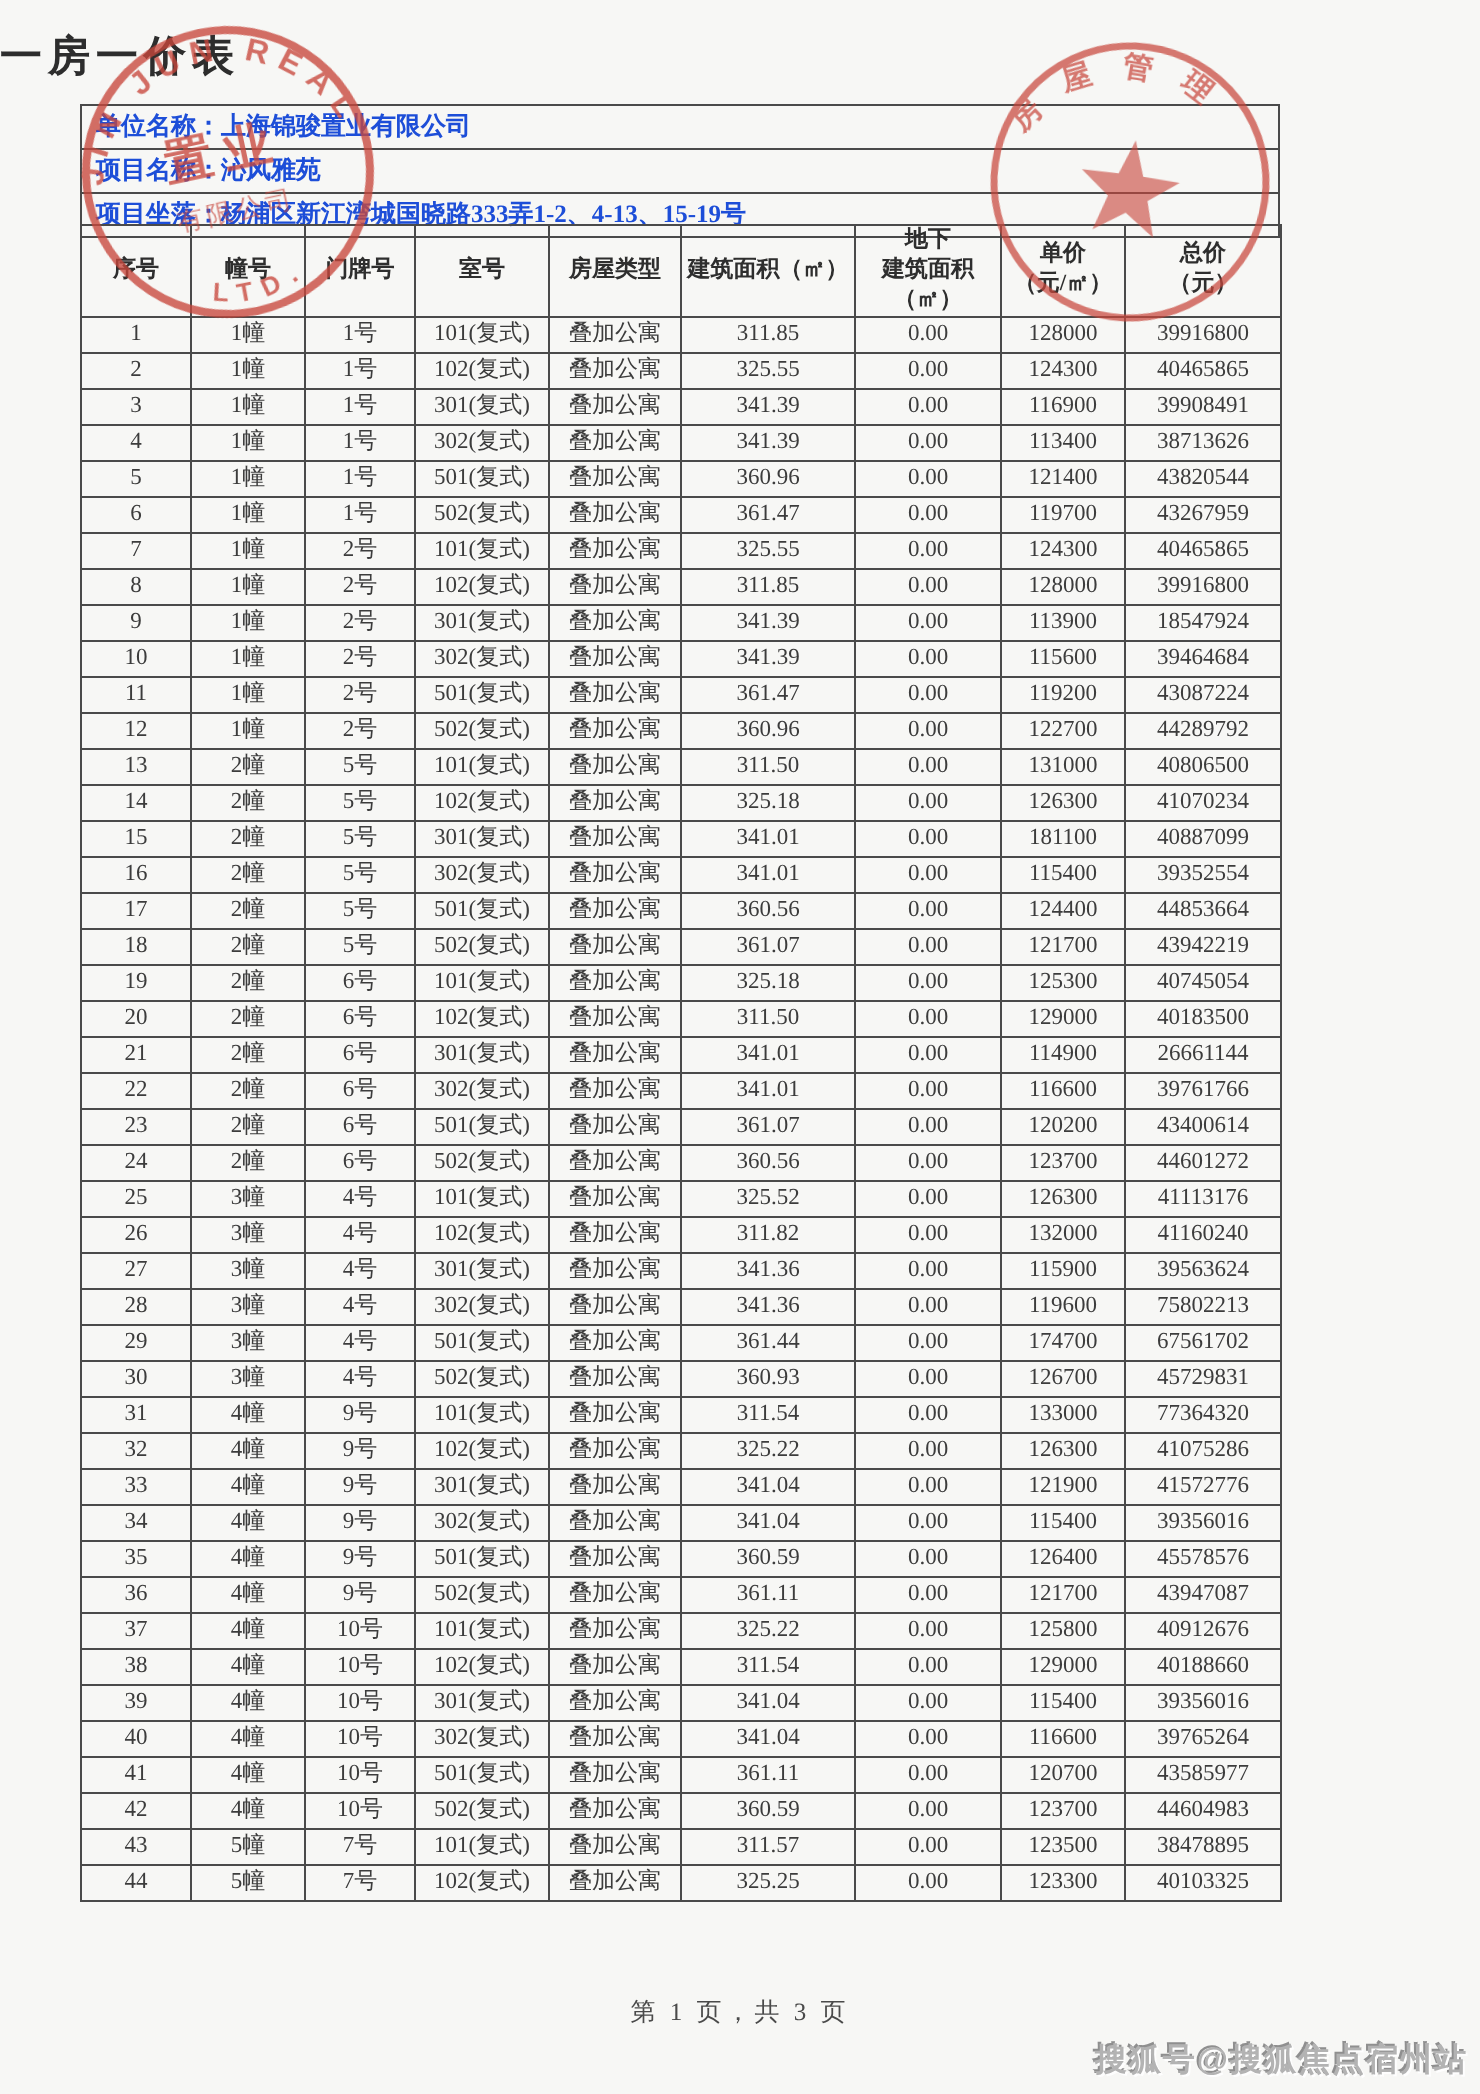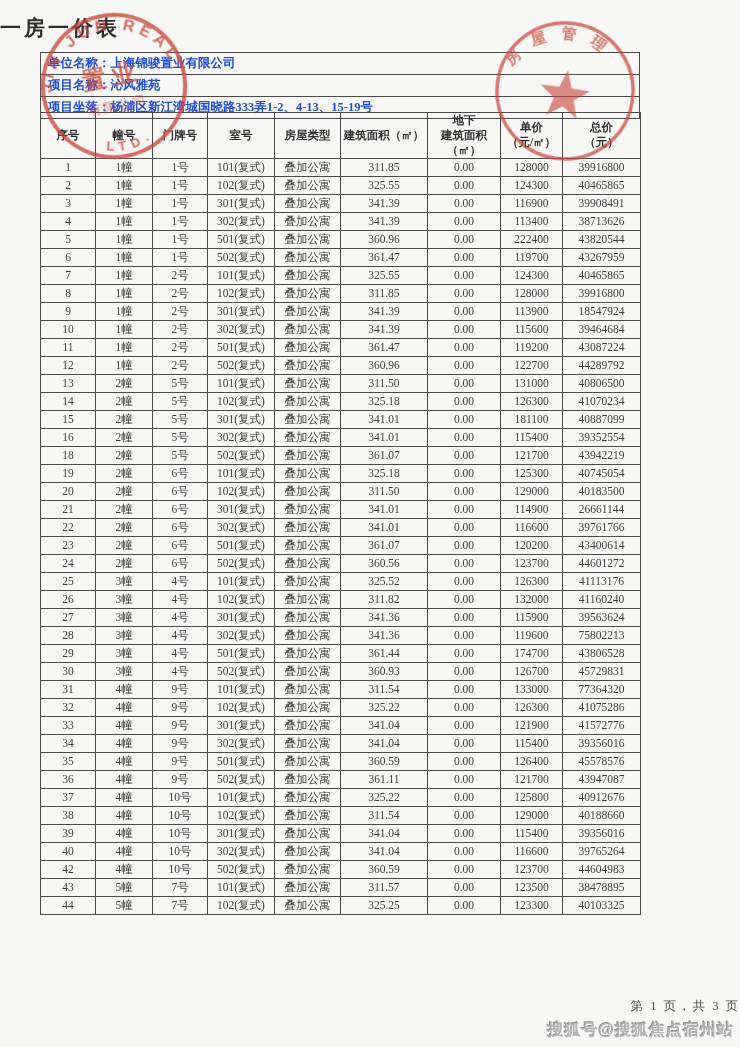--- a/index.html
+++ b/index.html
@@ -159,7 +159,7 @@
         <td>叠加公寓</td>
         <td>360.96</td>
         <td>0.00</td>
-        <td>222400</td>
+        <td>121400</td>
         <td>43820544</td>
       </tr>
       <tr>

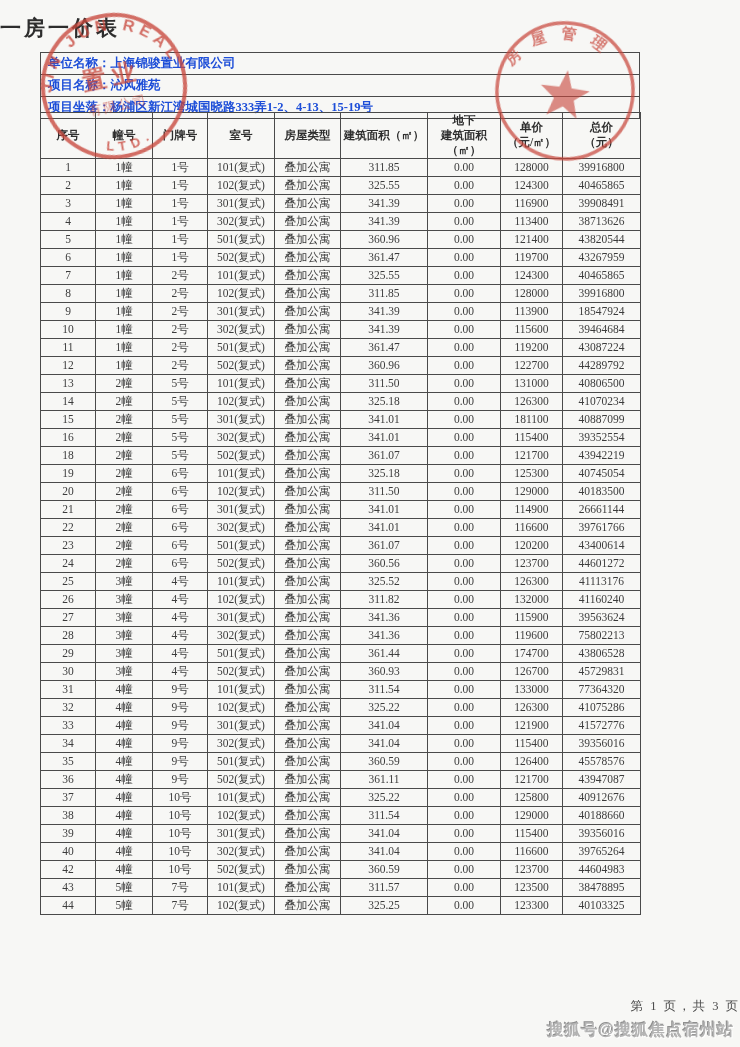--- a/index.html
+++ b/index.html
@@ -284,6 +284,17 @@
         <td>39352554</td>
       </tr>
       <tr>
+        <td>17</td>
+        <td>2幢</td>
+        <td>5号</td>
+        <td>501(复式)</td>
+        <td>叠加公寓</td>
+        <td>360.56</td>
+        <td>0.00</td>
+        <td>124400</td>
+        <td>44853664</td>
+      </tr>
+      <tr>
         <td>18</td>
         <td>2幢</td>
         <td>5号</td>

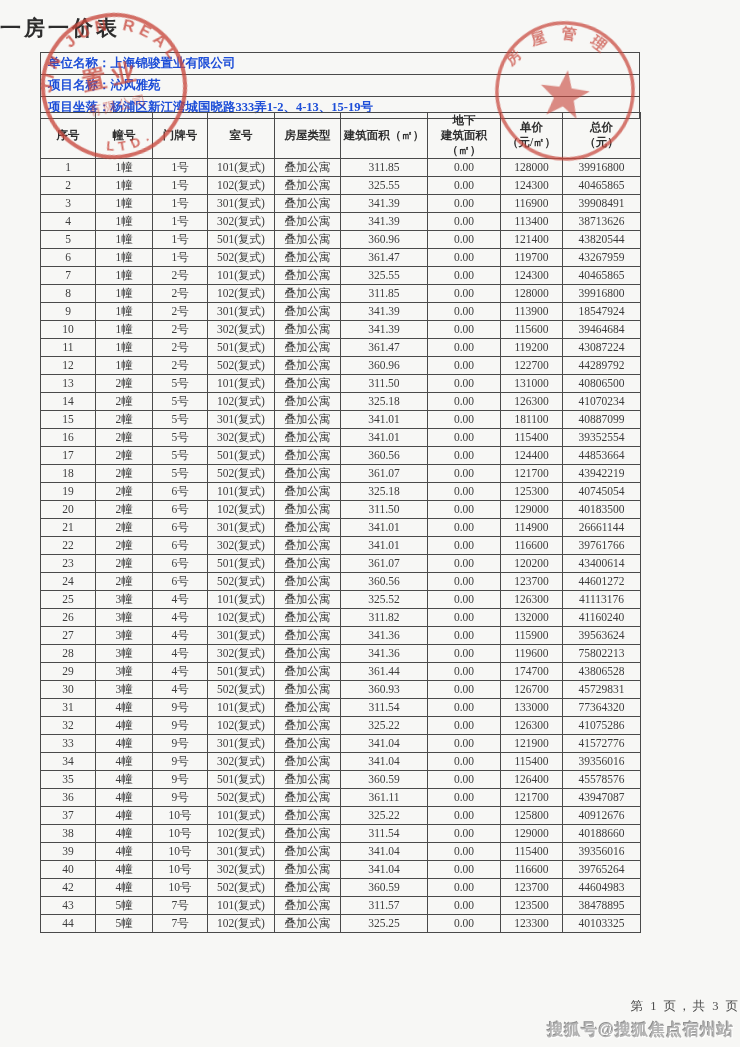--- a/index.html
+++ b/index.html
@@ -424,7 +424,7 @@
         <td>361.44</td>
         <td>0.00</td>
         <td>174700</td>
-        <td>43806528</td>
+        <td>67561702</td>
       </tr>
       <tr>
         <td>30</td>

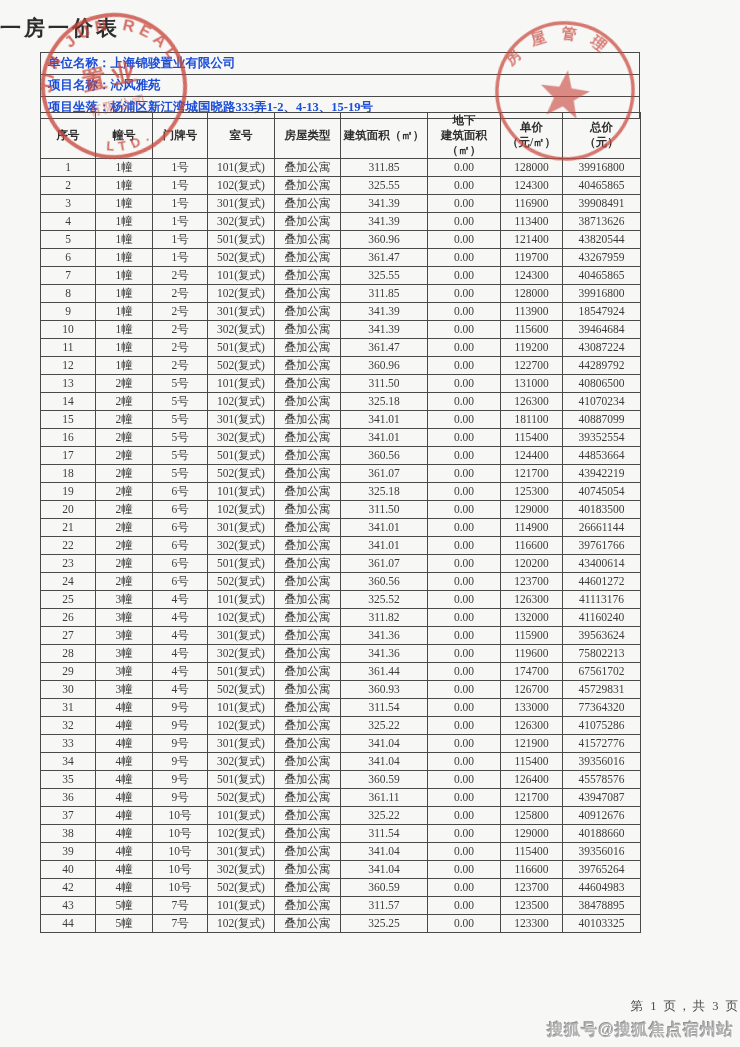--- a/index.html
+++ b/index.html
@@ -548,6 +548,17 @@
         <td>39765264</td>
       </tr>
       <tr>
+        <td>41</td>
+        <td>4幢</td>
+        <td>10号</td>
+        <td>501(复式)</td>
+        <td>叠加公寓</td>
+        <td>361.11</td>
+        <td>0.00</td>
+        <td>120700</td>
+        <td>43585977</td>
+      </tr>
+      <tr>
         <td>42</td>
         <td>4幢</td>
         <td>10号</td>

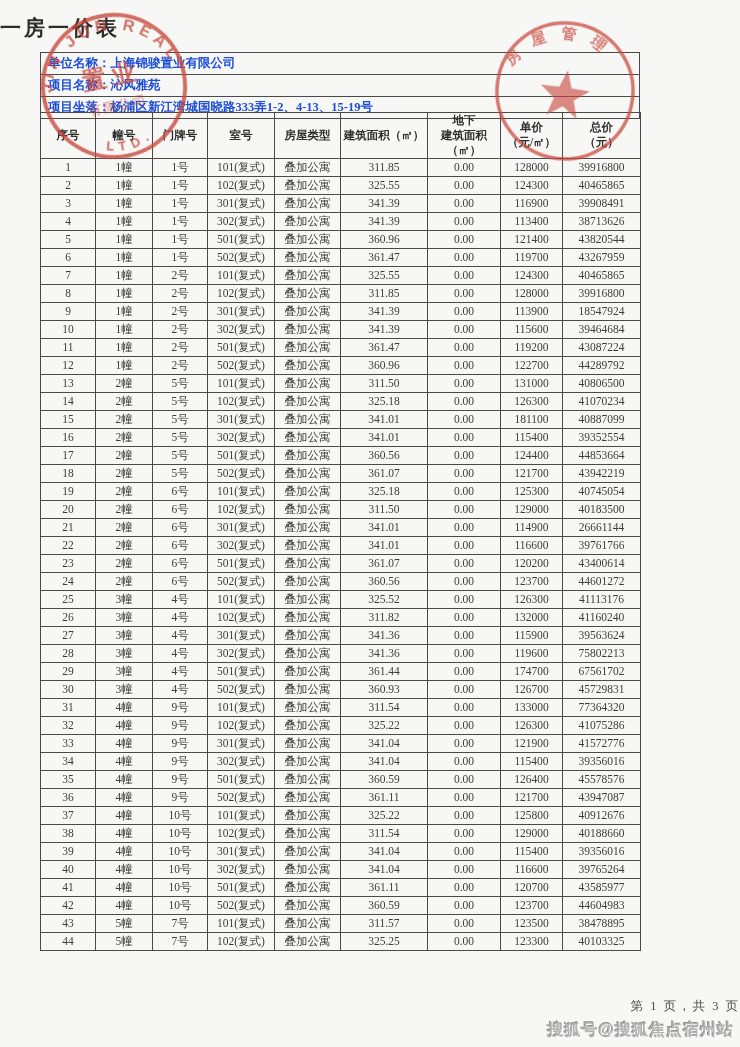--- a/index.html
+++ b/index.html
@@ -45,7 +45,7 @@
   }
   .page-footer{
     position:absolute;top:998px;left:0;right:0;
-    text-align:right;font-size:12.5px;color:#4a4a4a;letter-spacing:2px;
+    text-align:center;font-size:12.5px;color:#4a4a4a;letter-spacing:2px;
   }
   .watermark{
     position:absolute;right:6px;bottom:6px;

